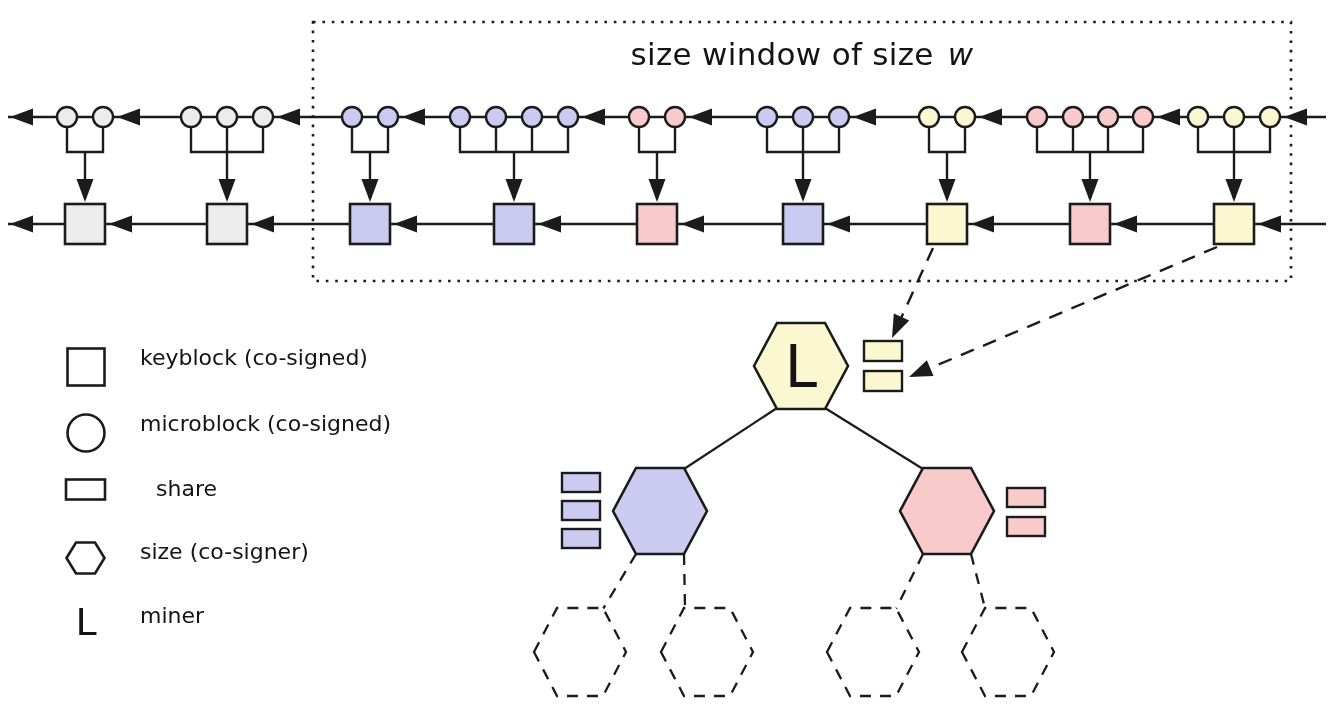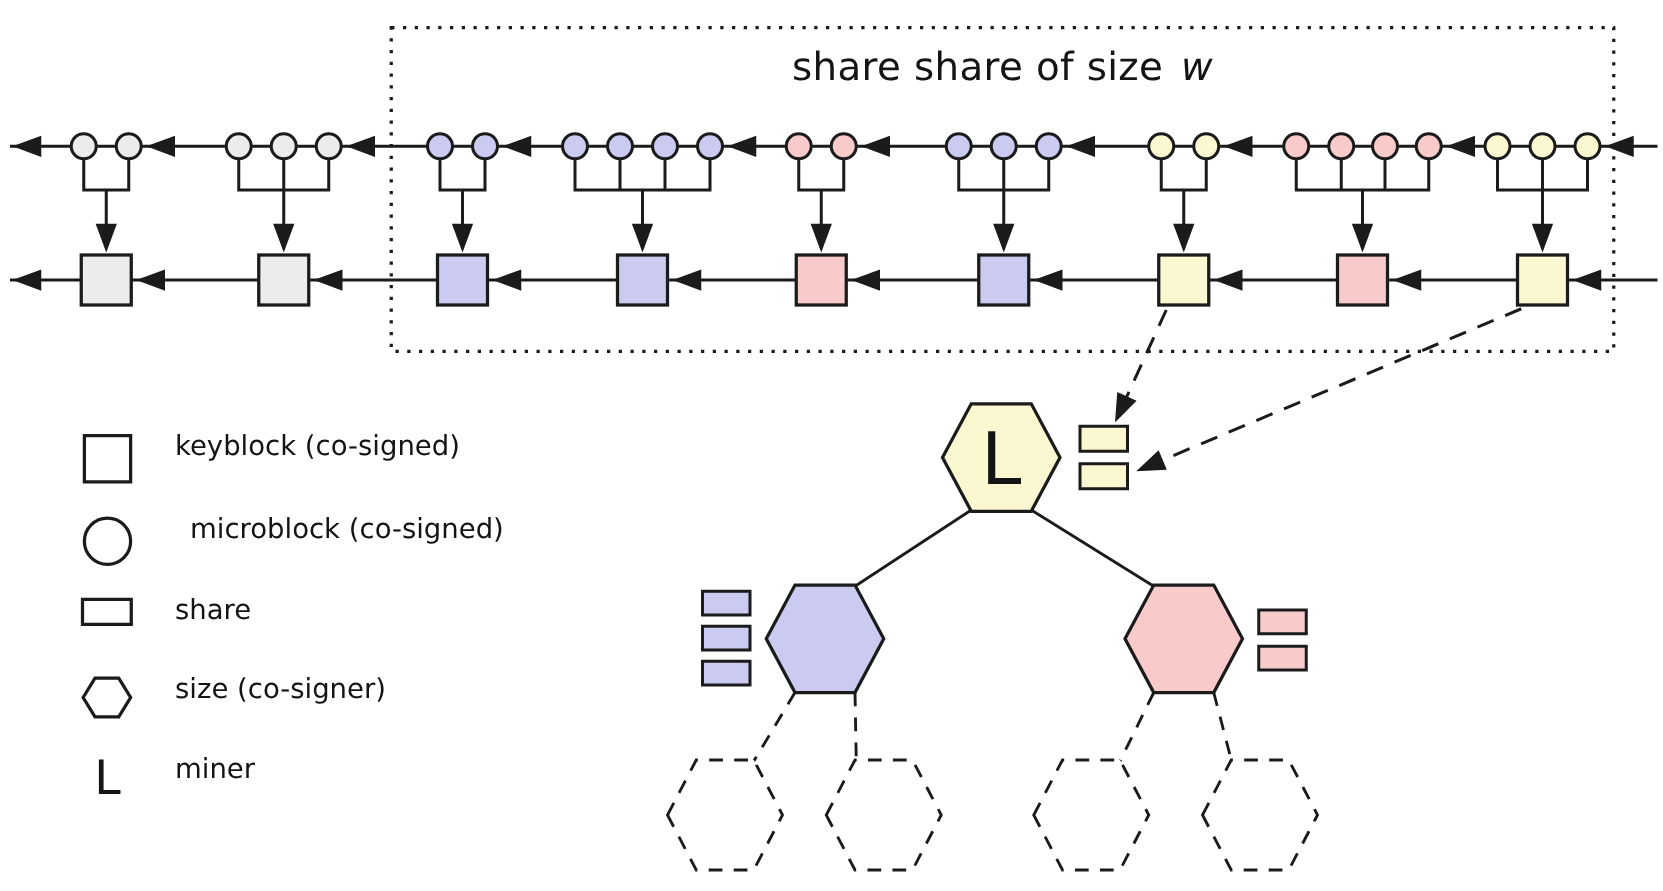--- a/index.html
+++ b/index.html
@@ -138,7 +138,7 @@
       <polygon points="0,0 -23,-8.5 -23,8.5" transform="translate(909,377) rotate(157.11646558554304)" fill="#1b1b1b"></polygon>
     </svg>
 
-  <div class="window-title"><span>share share of size </span><span class="mvar">w</span></div>
+  <div class="window-title"><span>size window of size </span><span class="mvar">w</span></div>
 
   <div class="legend">
 

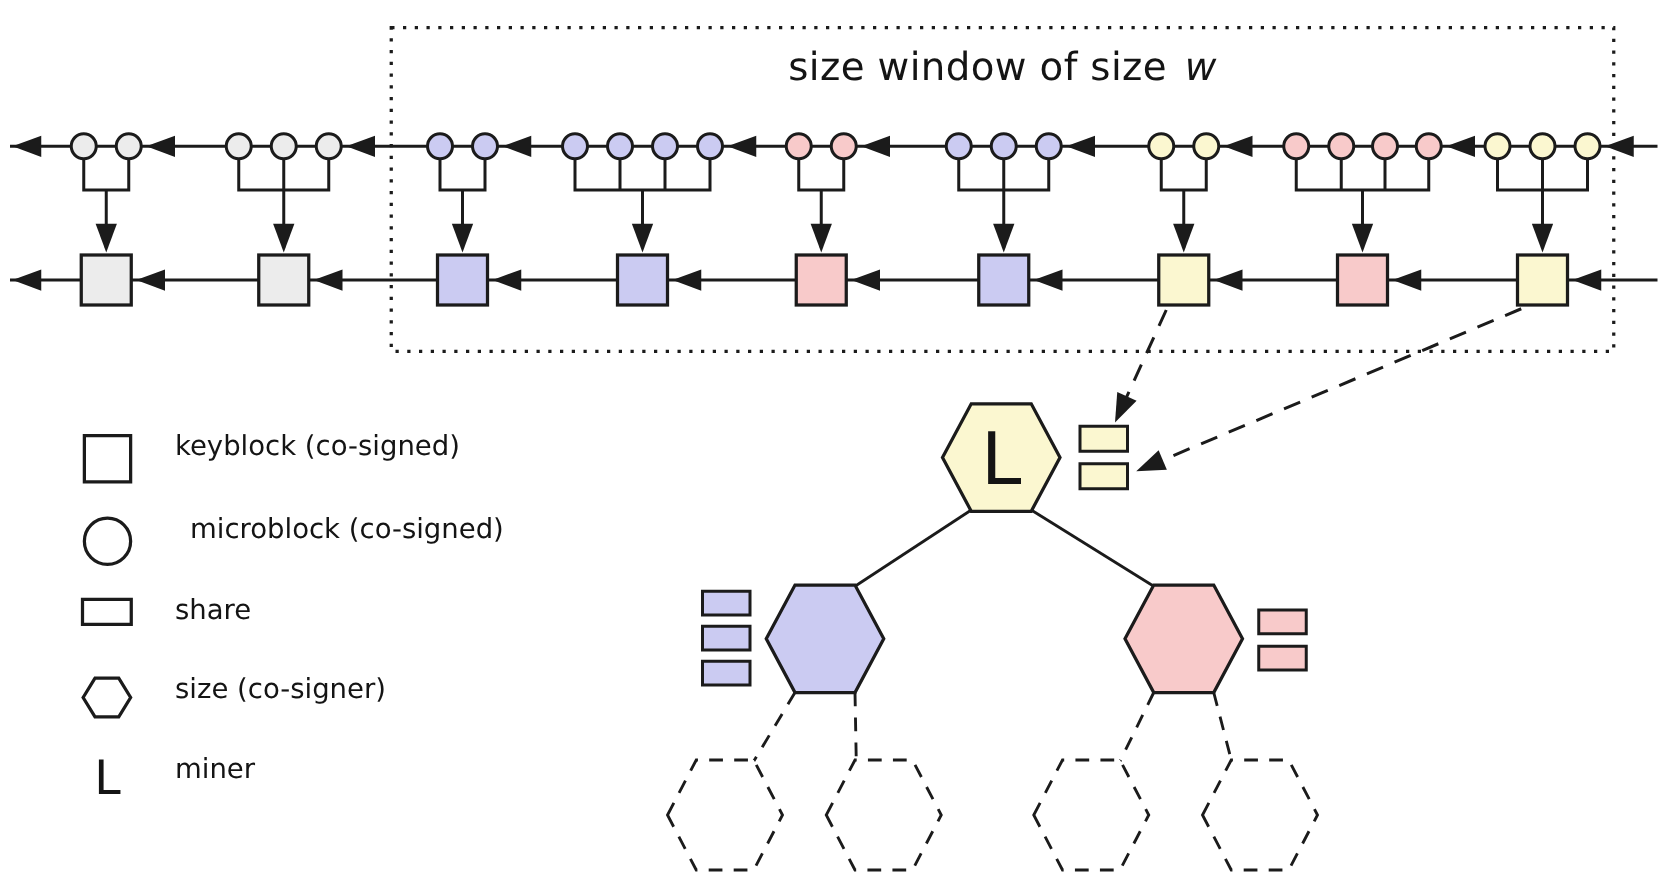--- a/index.html
+++ b/index.html
@@ -18,7 +18,7 @@
   .legend-icon{width:52px;display:flex;justify-content:center;align-items:center;}
   .legend-label{margin-left:28px;font-size:22px;color:#141414;white-space:nowrap;}
   .legend-L{display:block;width:100%;text-align:center;font-size:38px;color:#141414;line-height:1;}
-  .row-keyblock{top:345px;} .row-microblock{top:411px;gap:12px;} .row-share{top:476px;}
+  .row-keyblock{top:345px;} .row-microblock{top:411px;} .row-share{top:476px;}
   .row-miner{top:539px;} .row-leader{top:603px;}
 </style>
 </head>

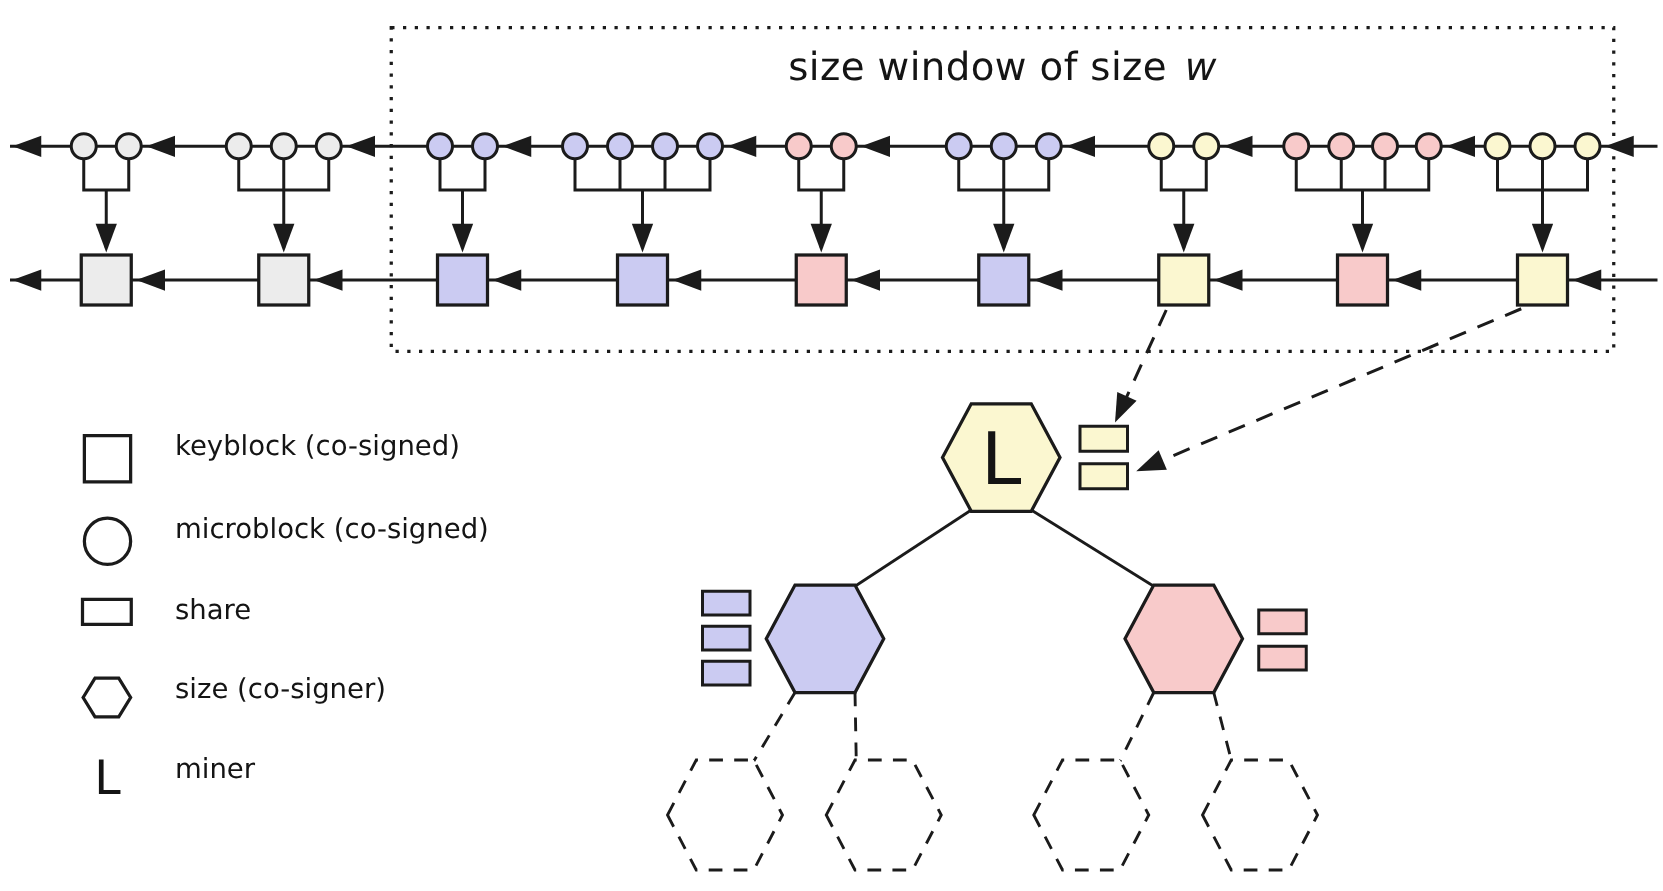--- a/index.html
+++ b/index.html
@@ -18,7 +18,7 @@
   .legend-icon{width:52px;display:flex;justify-content:center;align-items:center;}
   .legend-label{margin-left:28px;font-size:22px;color:#141414;white-space:nowrap;}
   .legend-L{display:block;width:100%;text-align:center;font-size:38px;color:#141414;line-height:1;}
-  .row-keyblock{top:345px;} .row-microblock{top:411px;} .row-share{top:476px;}
+  .row-keyblock{top:345px;} .row-microblock{top:411px;} .row-share{top:476px;gap:16px;}
   .row-miner{top:539px;} .row-leader{top:603px;}
 </style>
 </head>

